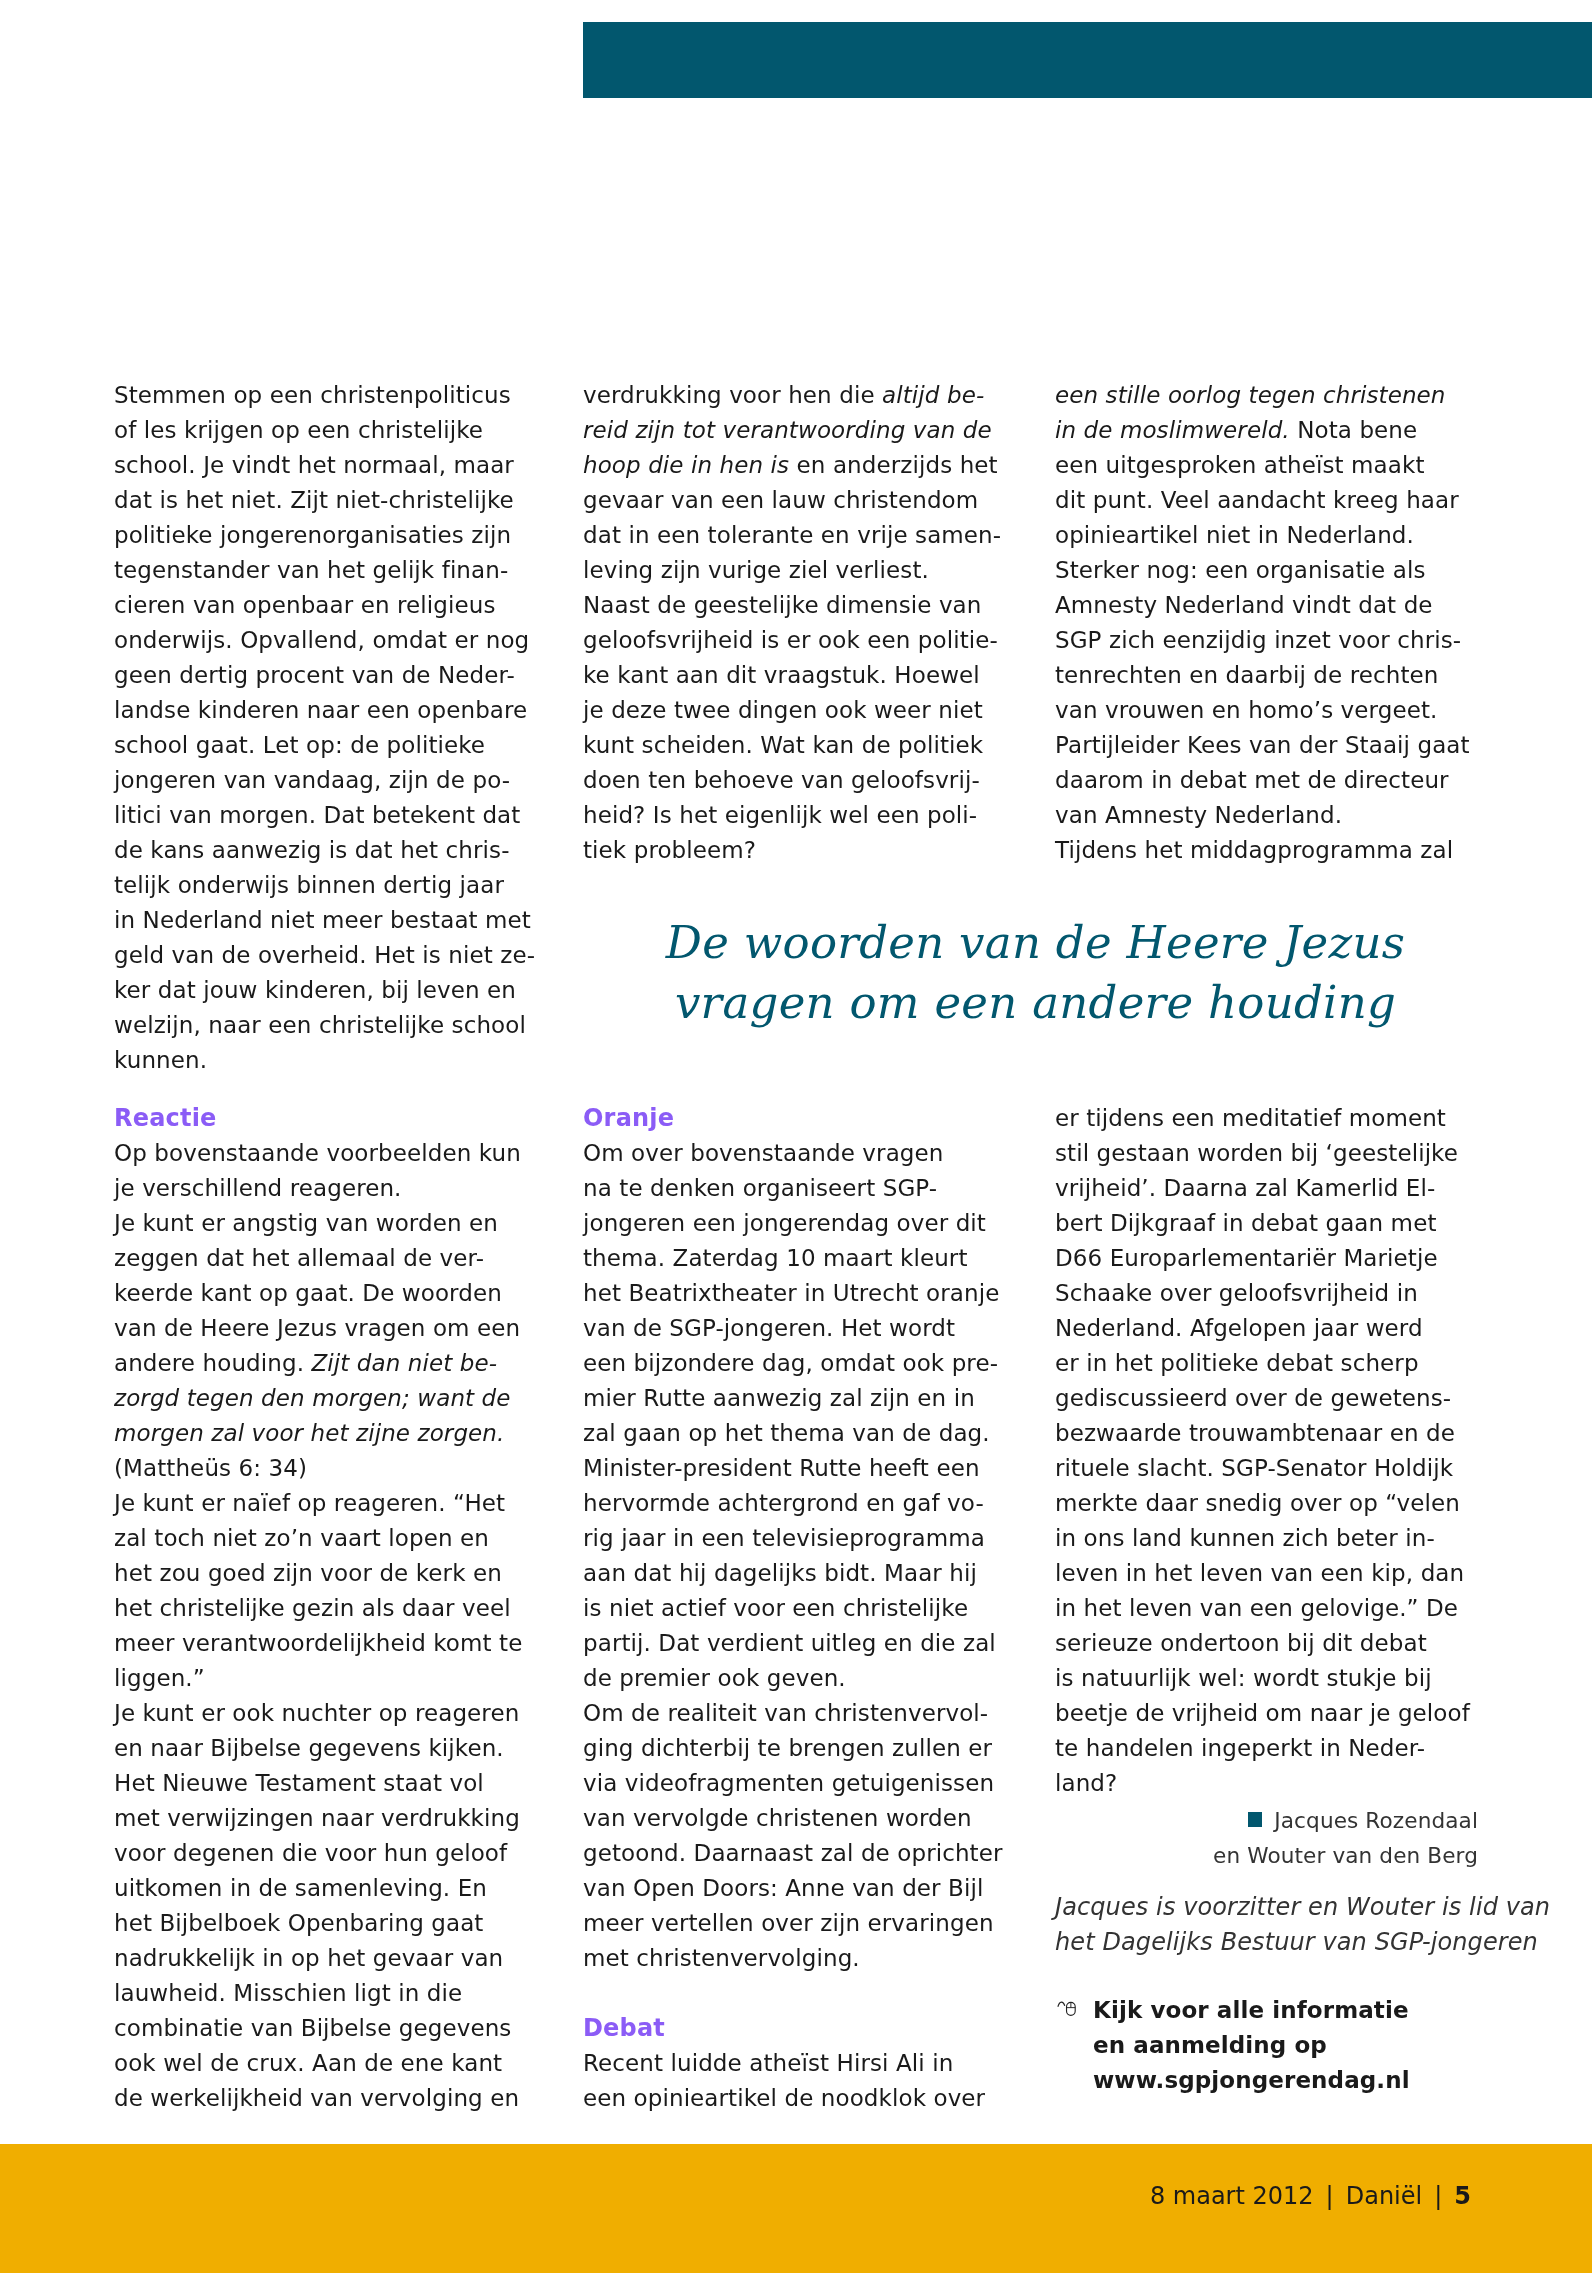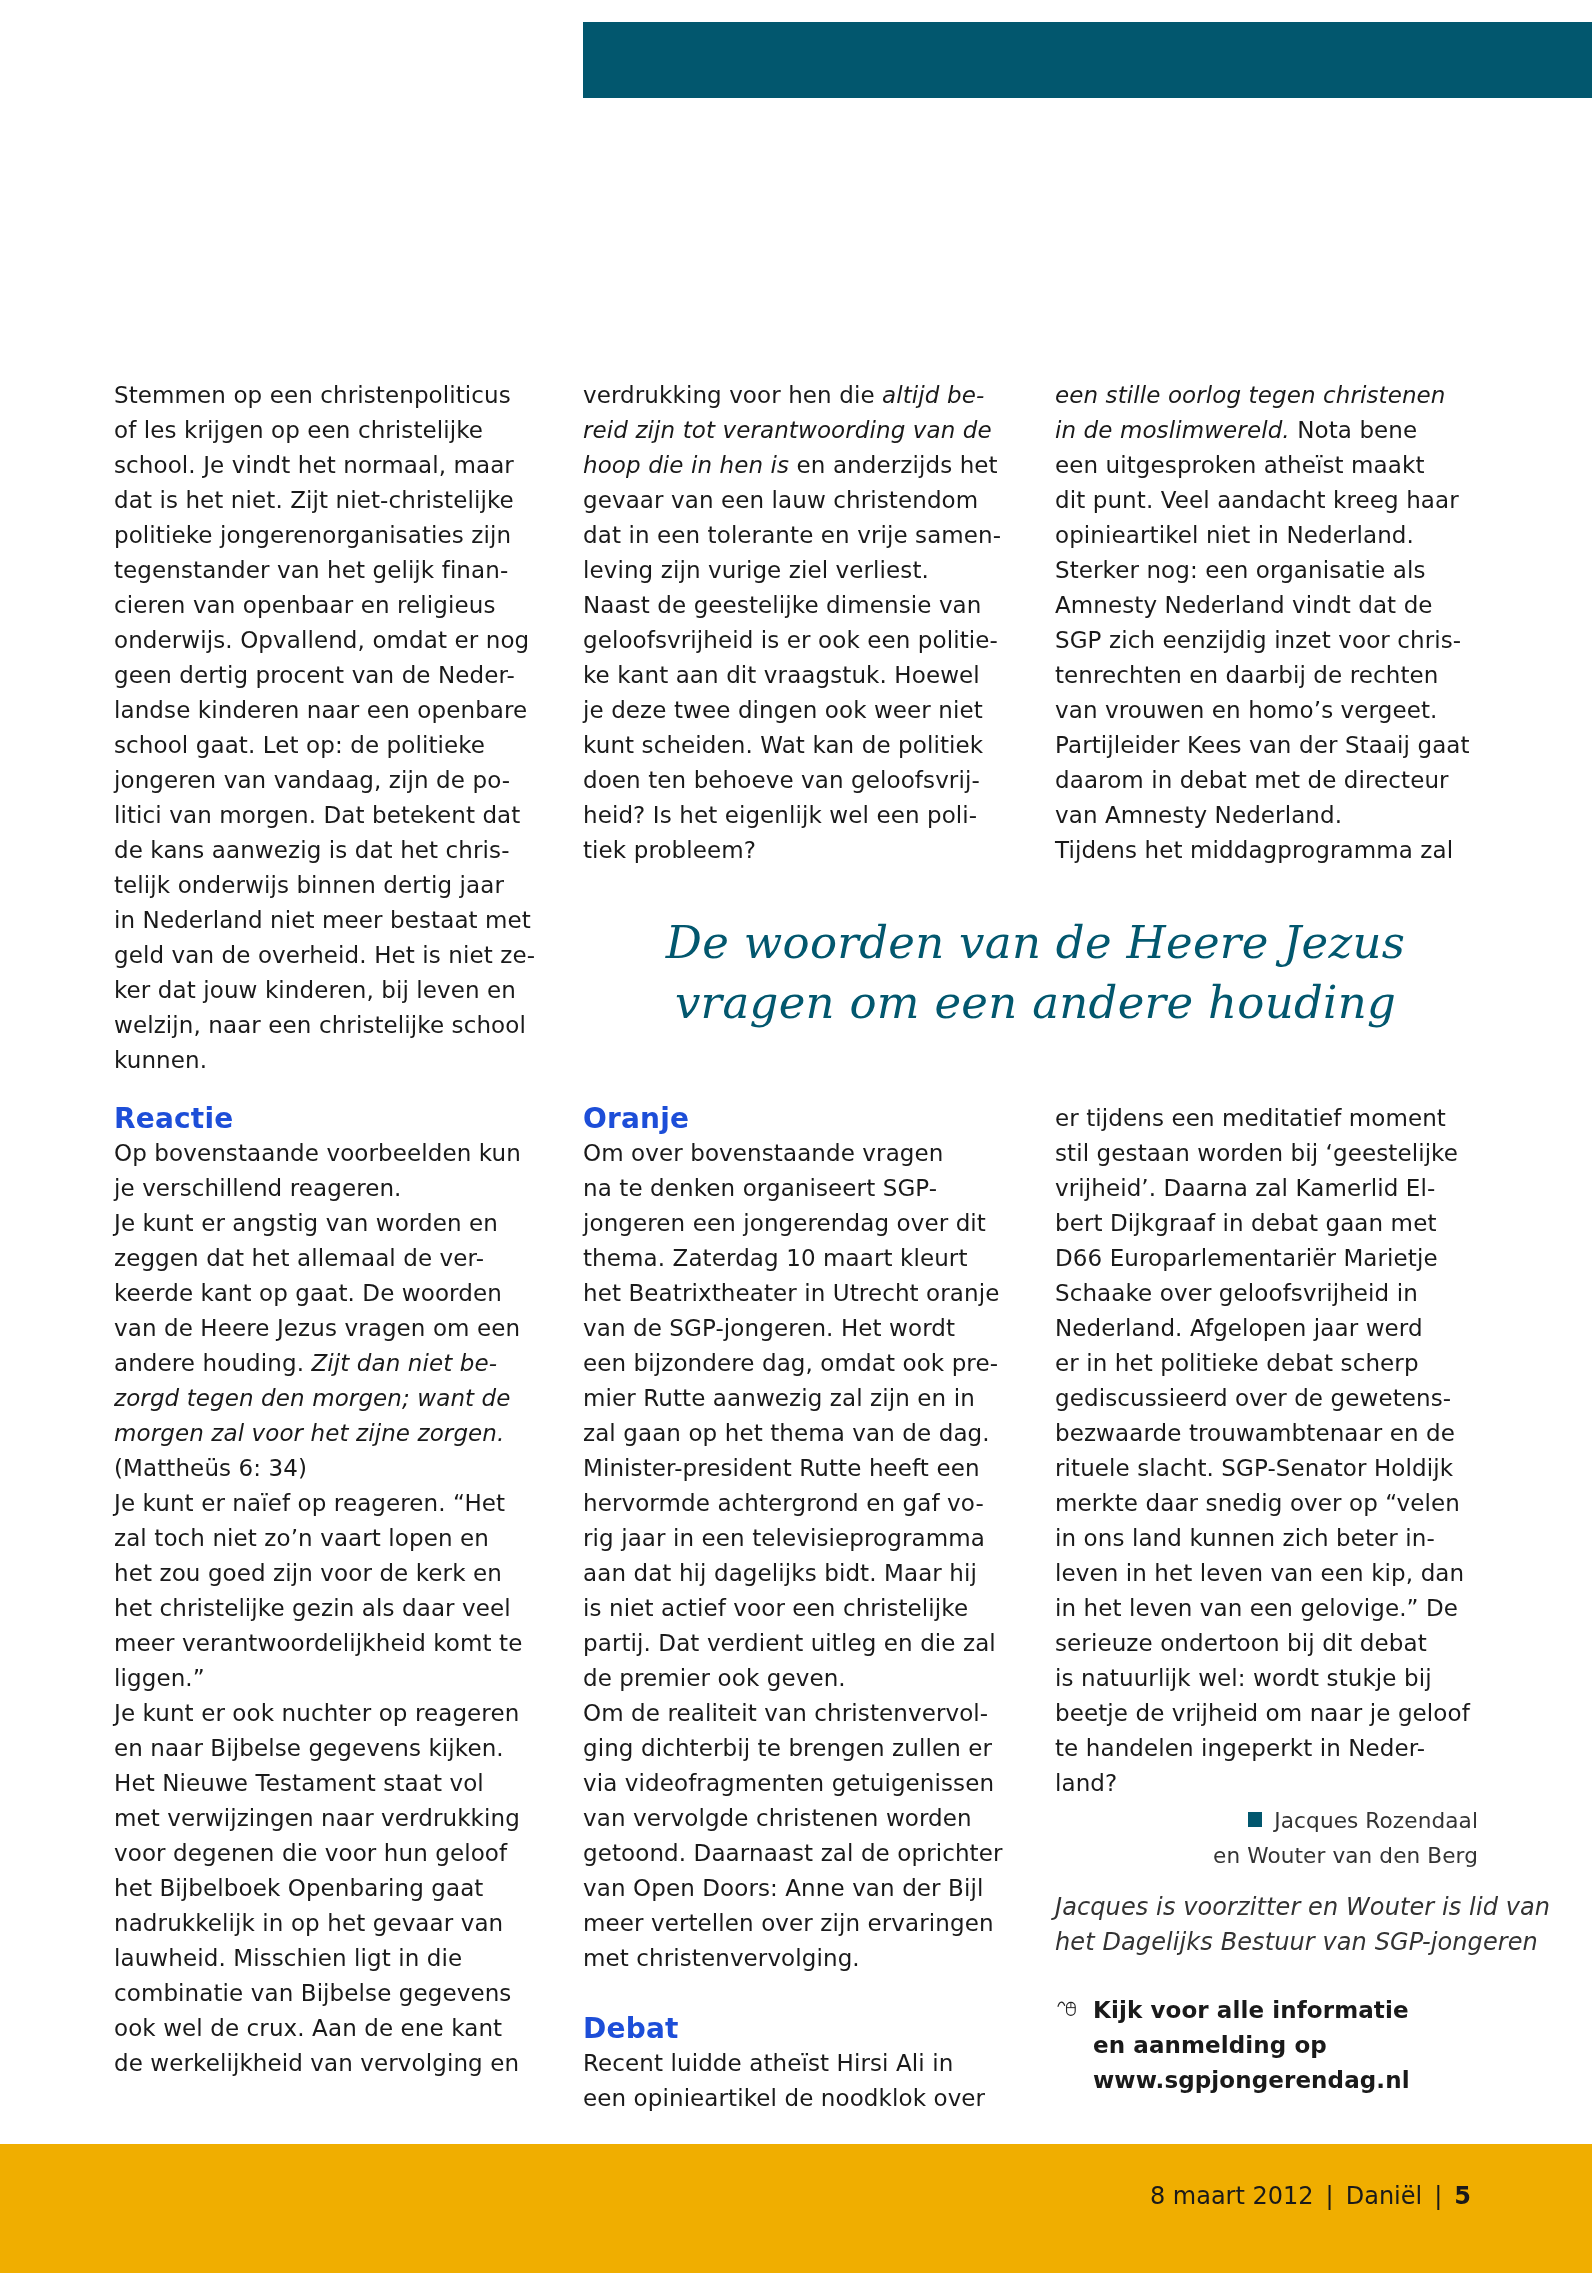--- a/index.html
+++ b/index.html
@@ -17,7 +17,7 @@
   .col2-bot { left: 583px; top: 1101px; }
   .col3-bot { left: 1055px; top: 1101px; }
   .heading {
-    display: block; color: #1d4ed8; font-weight: bold; font-size: 28px; line-height: 35px;
+    display: block; color: #8b5cf6; font-weight: bold; font-size: 24px; line-height: 35px;
     font-family: "DejaVu Sans", sans-serif; letter-spacing: 0.2px;
   }
   .gap { display: block; height: 35px; }

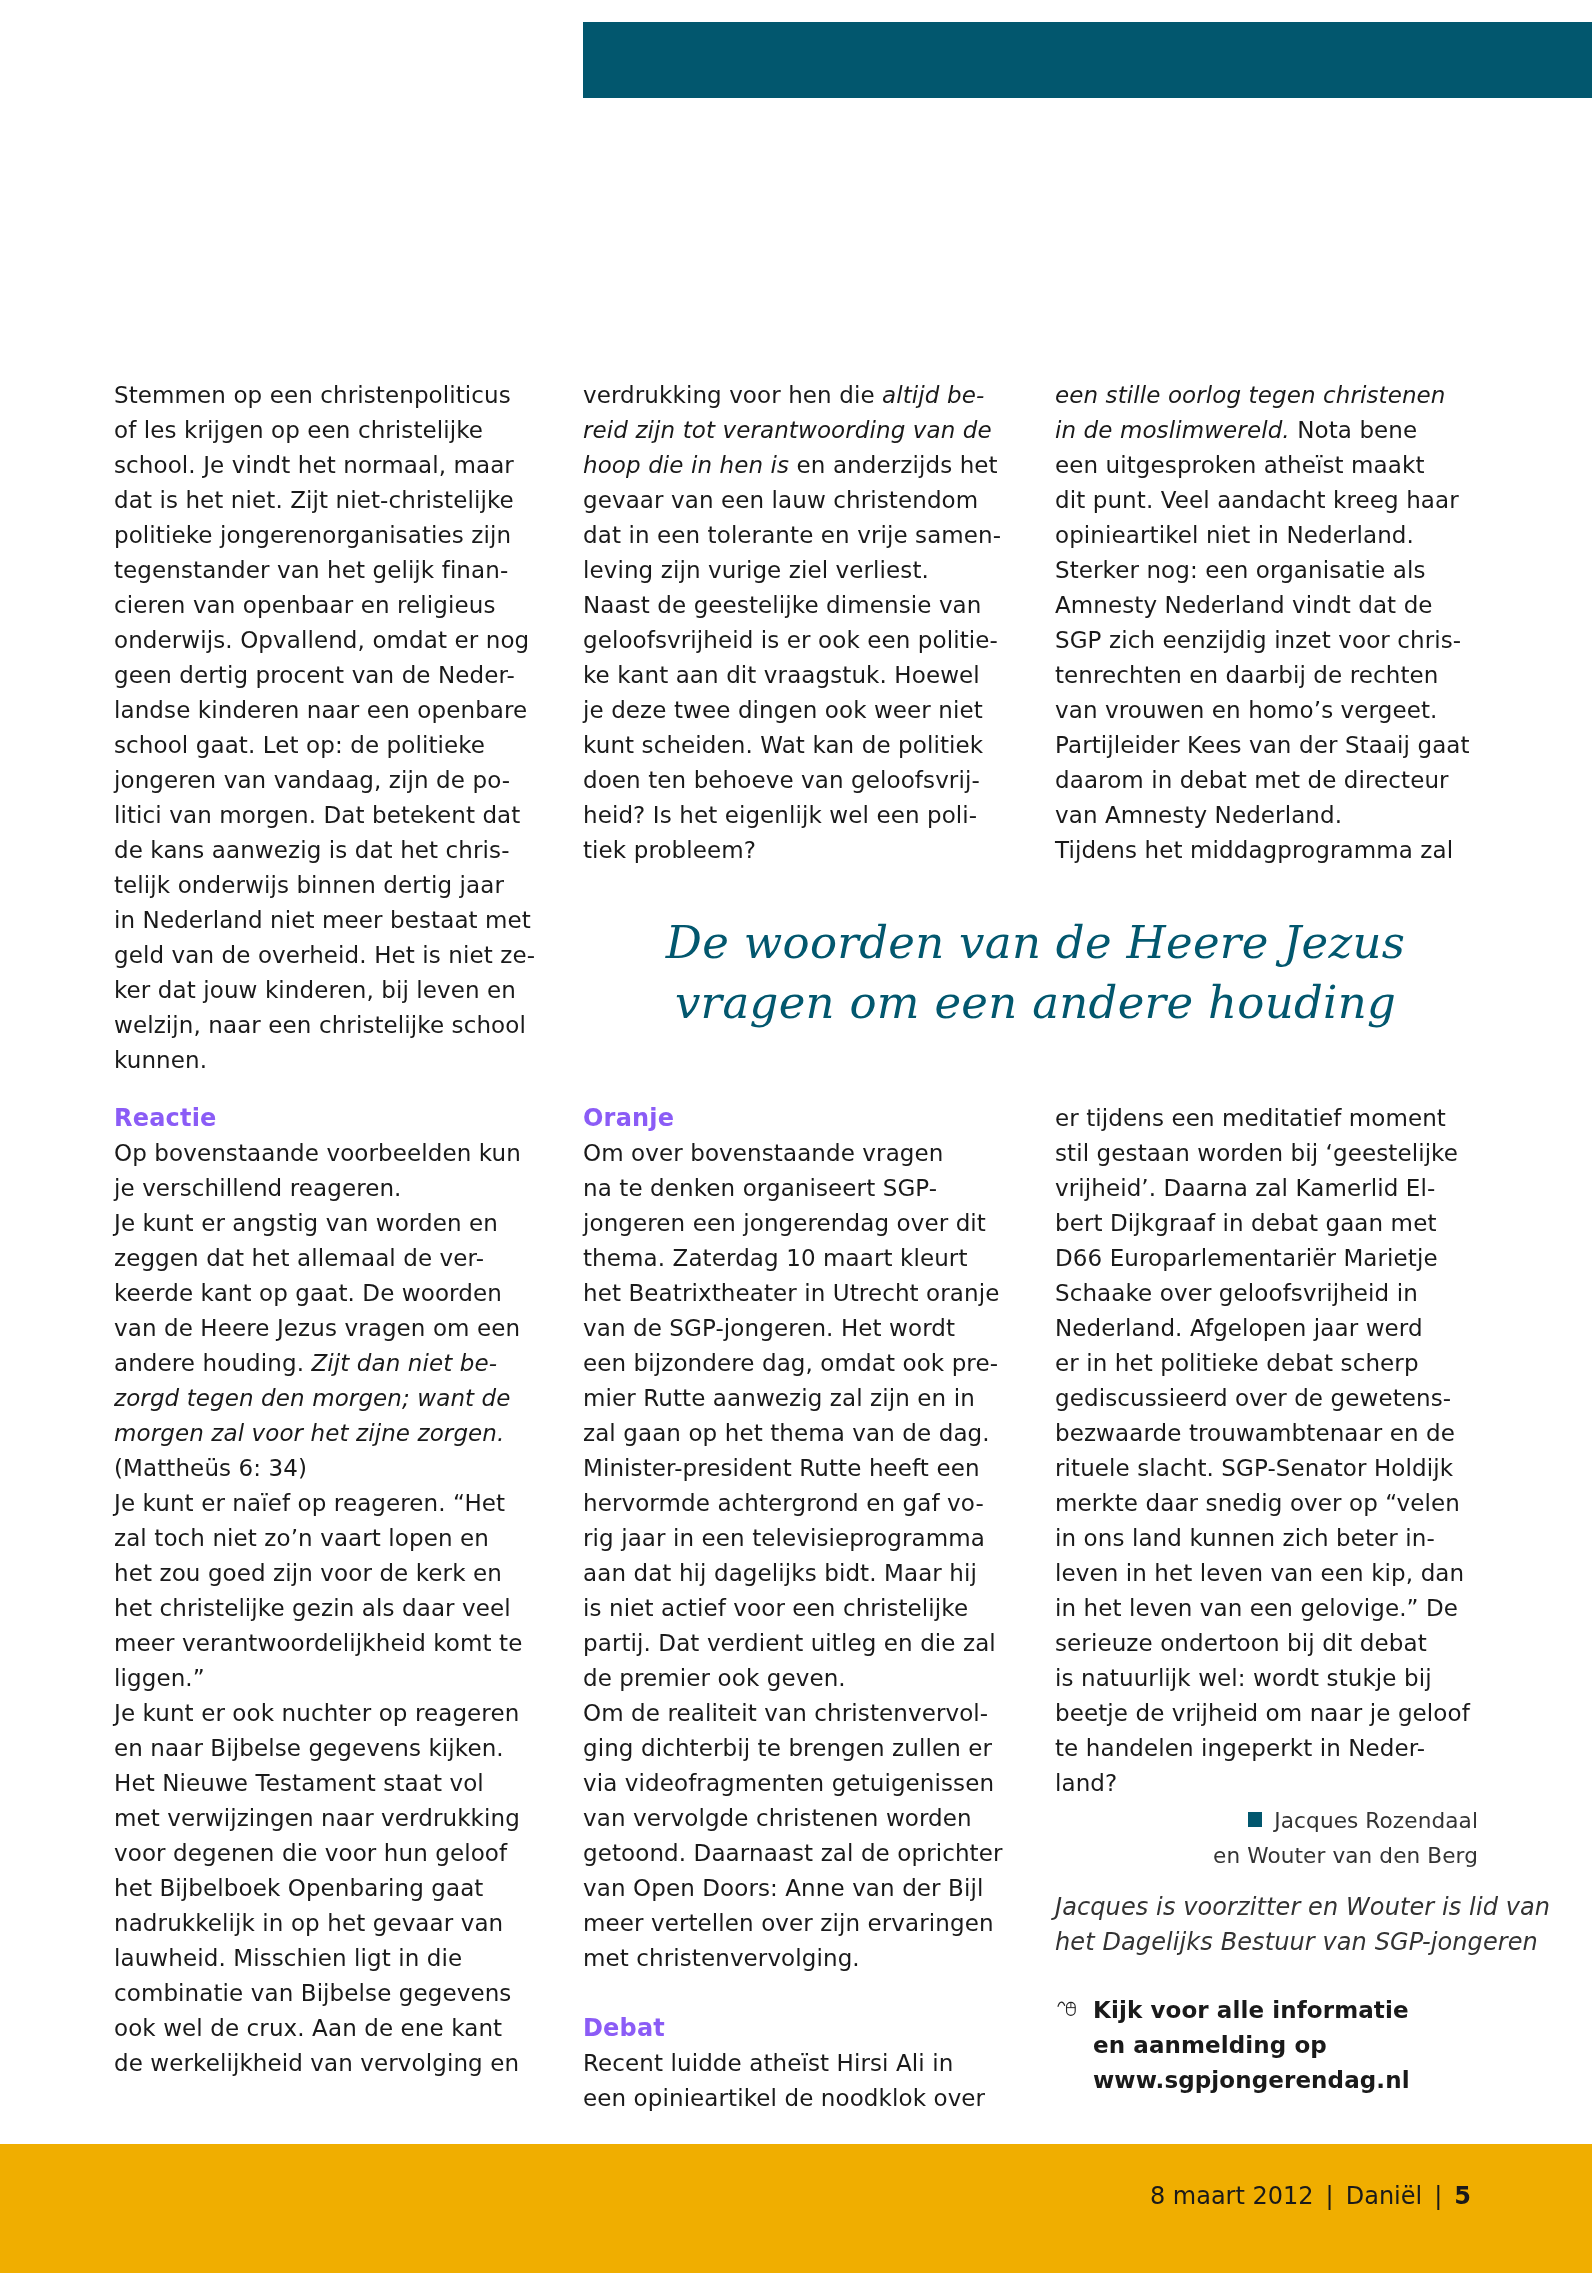--- a/index.html
+++ b/index.html
@@ -136,6 +136,7 @@
       <span class="ln">Het Nieuwe Testament staat vol</span>
       <span class="ln">met verwijzingen naar verdrukking</span>
       <span class="ln">voor degenen die voor hun geloof</span>
+      <span class="ln">uitkomen in de samenleving. En</span>
       <span class="ln">het Bijbelboek Openbaring gaat</span>
       <span class="ln">nadrukkelijk in op het gevaar van</span>
       <span class="ln">lauwheid. Misschien ligt in die</span>

